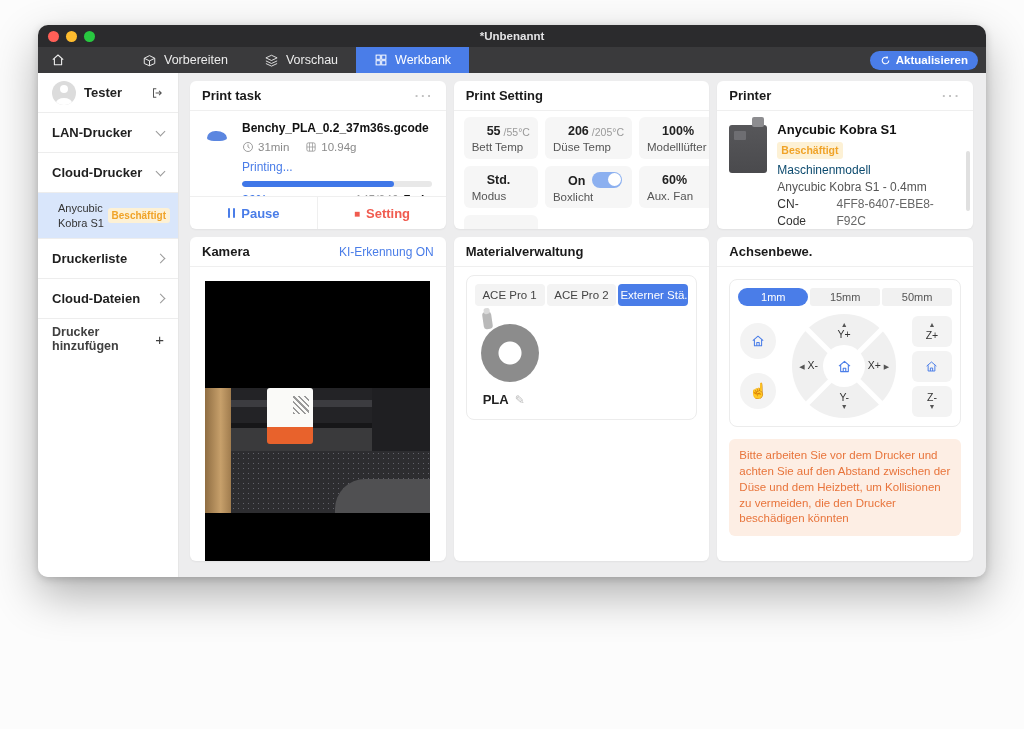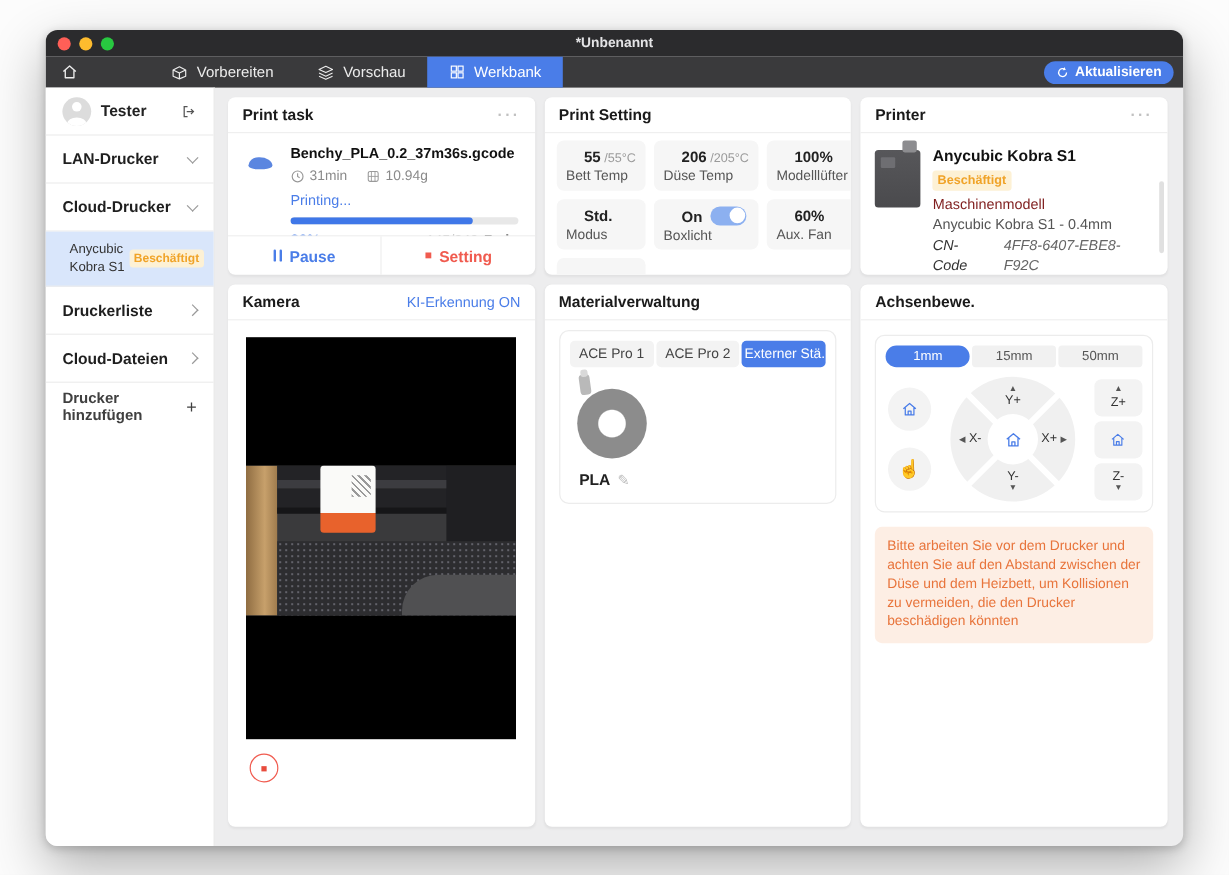--- a/index.html
+++ b/index.html
@@ -5,7 +5,7 @@
   * { margin:0; padding:0; box-sizing:border-box; }
   html,body { width:1024px; height:729px; background:#fcfcfc; font-family:"Liberation Sans", sans-serif; }
   .window {
-    position:absolute; left:38px; top:25px; width:948px; height:680px;
+    position:absolute; left:38px; top:25px; width:948px; height:552px;
     border-radius:10px; overflow:hidden; background:#ededee;
     box-shadow:0 18px 45px rgba(0,0,0,.30), 0 2px 8px rgba(0,0,0,.18);
     display:flex; flex-direction:column;

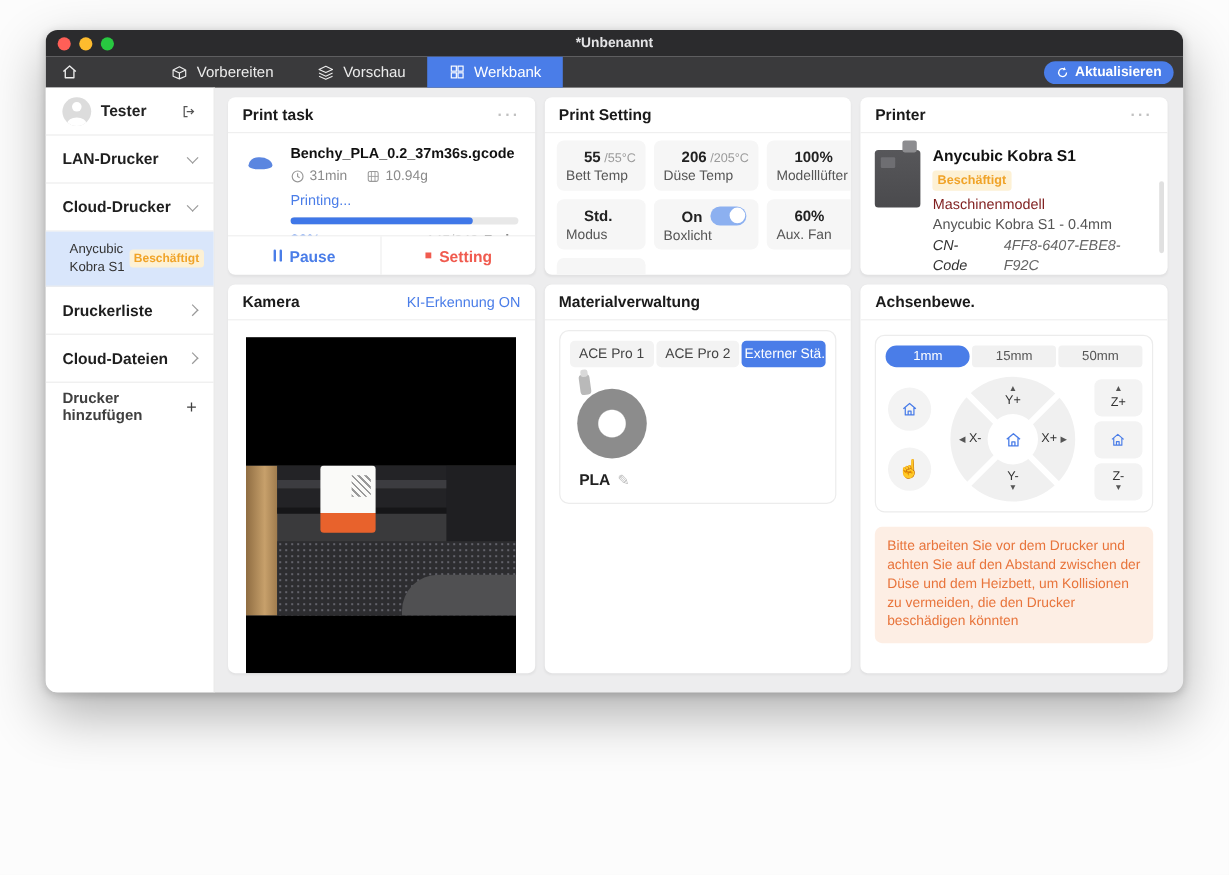--- a/index.html
+++ b/index.html
@@ -89,7 +89,7 @@
   .pr-txt { font-size:12px; color:#555; line-height:1.42; min-width:0; }
   .pr-name { font-size:13px; font-weight:bold; color:#111; }
   .pr-badge { display:inline-block; background:#fdf1d5; color:#f0a328; font-size:10.5px; font-weight:bold; padding:1px 4px; border-radius:3px; margin:3px 0; }
-  .pr-lbl { color:#7f1d1d; }
+  .pr-lbl { color:#0c4a6e; }
   .pr-kv { display:flex; gap:10px;font-style:italic; }
   .pr-kv .k{ color:#333; } .pr-kv .v{ color:#666; }
   .scrollbar { position:absolute; right:3px; top:40px; width:4px; height:60px; border-radius:2px; background:#e0e0e0; }

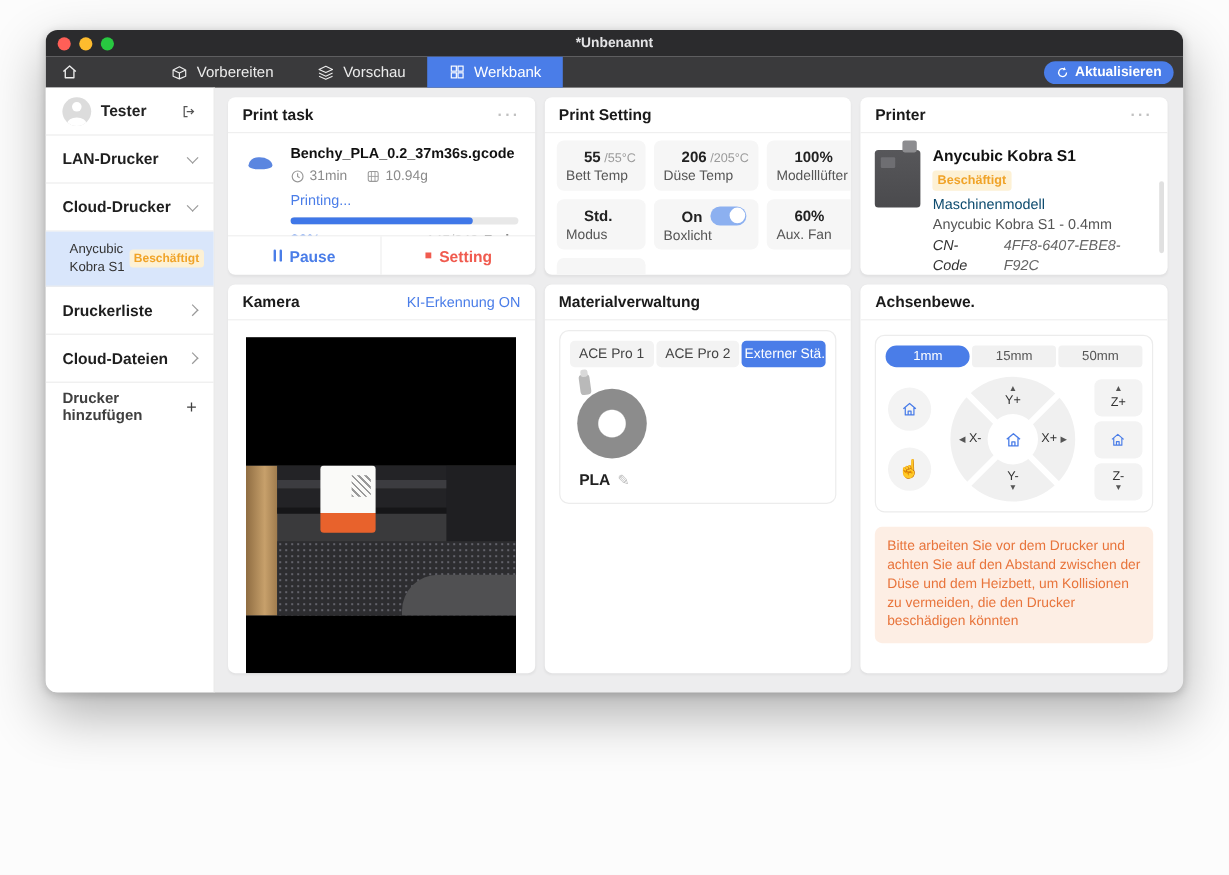--- a/index.html
+++ b/index.html
@@ -90,7 +90,7 @@
   .pr-name { font-size:13px; font-weight:bold; color:#111; }
   .pr-badge { display:inline-block; background:#fdf1d5; color:#f0a328; font-size:10.5px; font-weight:bold; padding:1px 4px; border-radius:3px; margin:3px 0; }
   .pr-lbl { color:#0c4a6e; }
-  .pr-kv { display:flex; gap:10px;font-style:italic; }
+  .pr-kv { display:flex; gap:10px; }
   .pr-kv .k{ color:#333; } .pr-kv .v{ color:#666; }
   .scrollbar { position:absolute; right:3px; top:40px; width:4px; height:60px; border-radius:2px; background:#e0e0e0; }
   

